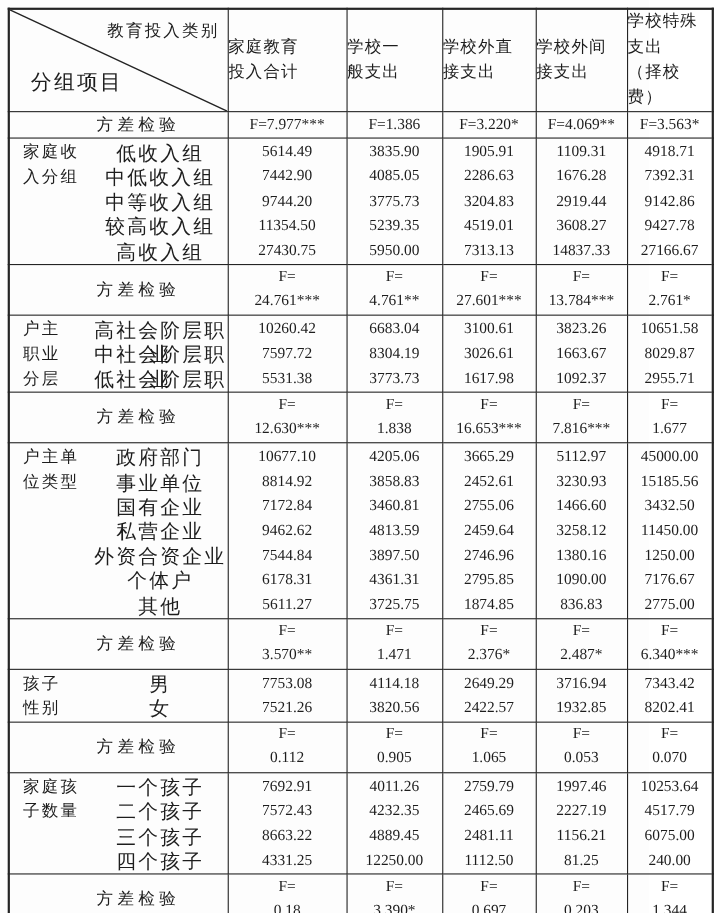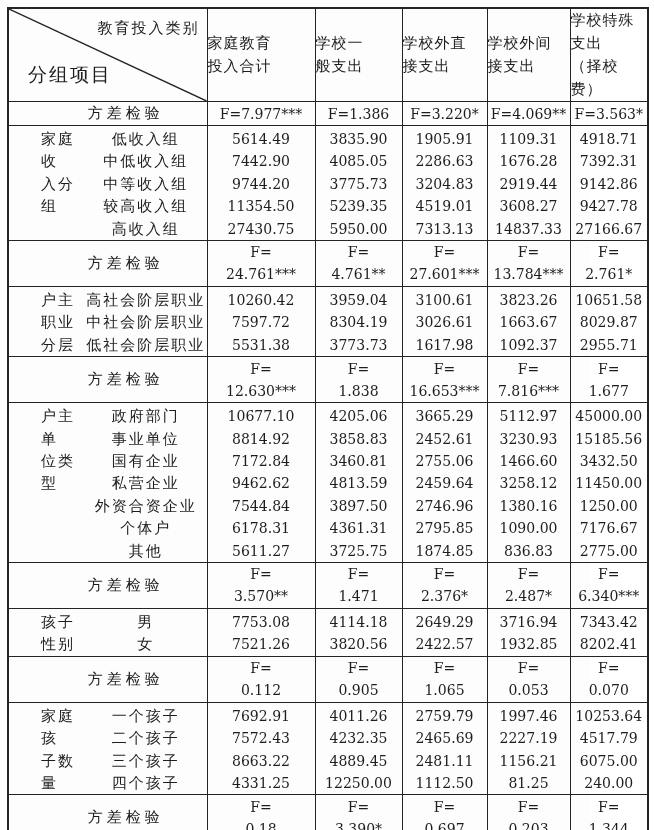--- a/index.html
+++ b/index.html
@@ -13,6 +13,7 @@
     width: 590px; height: 830px;
     padding: 7px 7px;
     background: #fdfdfd;
+    font-family: Liberation Serif, serif;
   }
   table.grid {
     border-collapse: collapse;

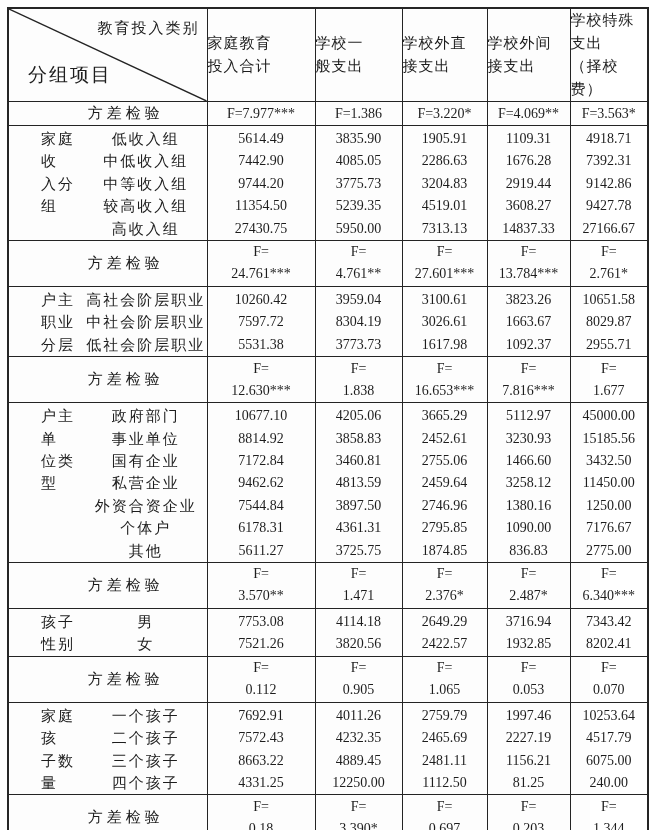--- a/index.html
+++ b/index.html
@@ -67,7 +67,7 @@
   .glabel {
     box-sizing: border-box;
     width: 76px;
-    padding-left: 32px;
+    padding-left: 12px;
     font-size: 15px;
     line-height: 22.4px;
     letter-spacing: 2px;

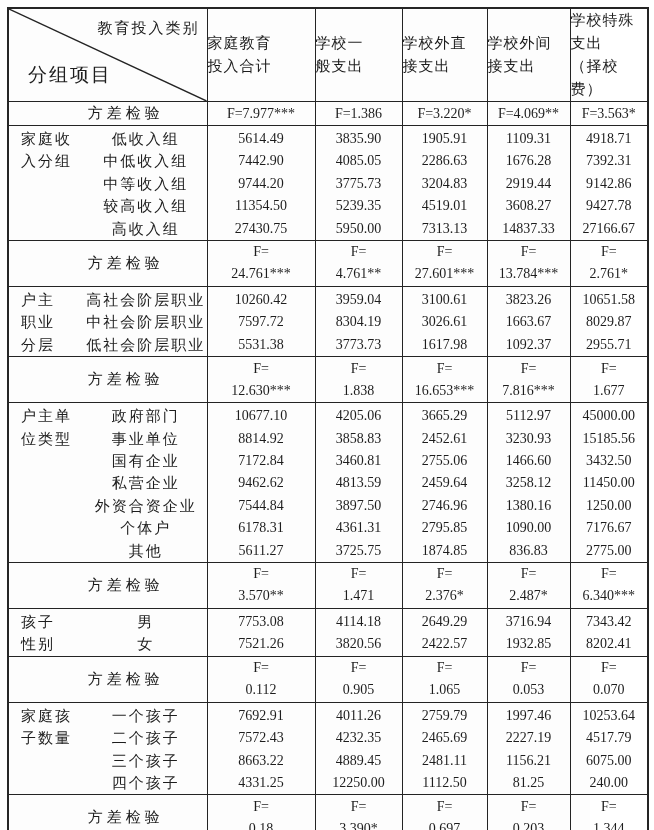--- a/index.html
+++ b/index.html
@@ -77,7 +77,7 @@
   .grows { flex: 1; }
   .gline {
     height: 22.4px; line-height: 22.4px;
-    font-size: 15px; letter-spacing: 2px;
+    font-size: 18px; letter-spacing: 2px;
     text-align: center;
   }
   td.numcol { padding-top: 2px; }

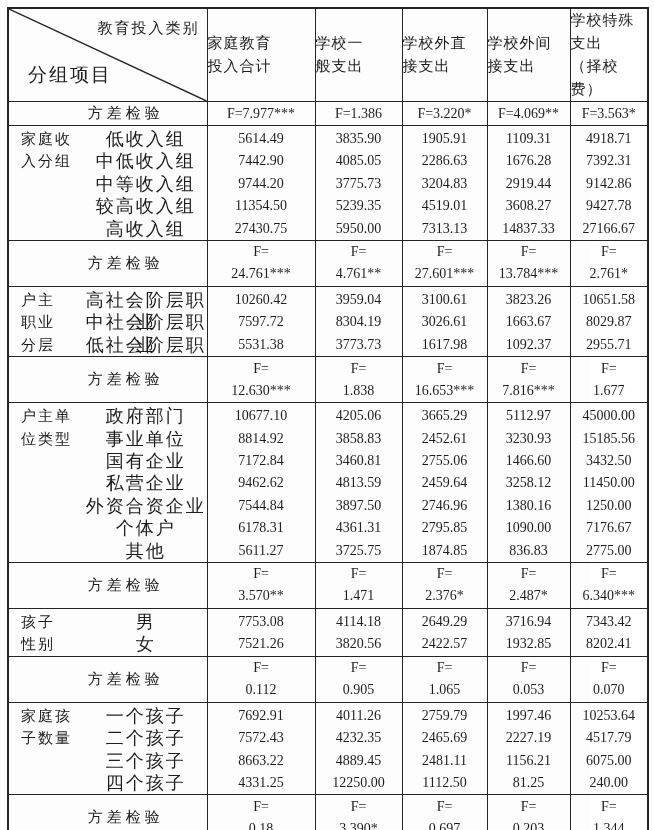--- a/index.html
+++ b/index.html
@@ -214,7 +214,7 @@
             <div class="vline">5531.38</div>
           </td>
           <td class="numcol">
-            <div class="vline">3959.04</div>
+            <div class="vline">6683.04</div>
             <div class="vline">8304.19</div>
             <div class="vline">3773.73</div>
           </td>

